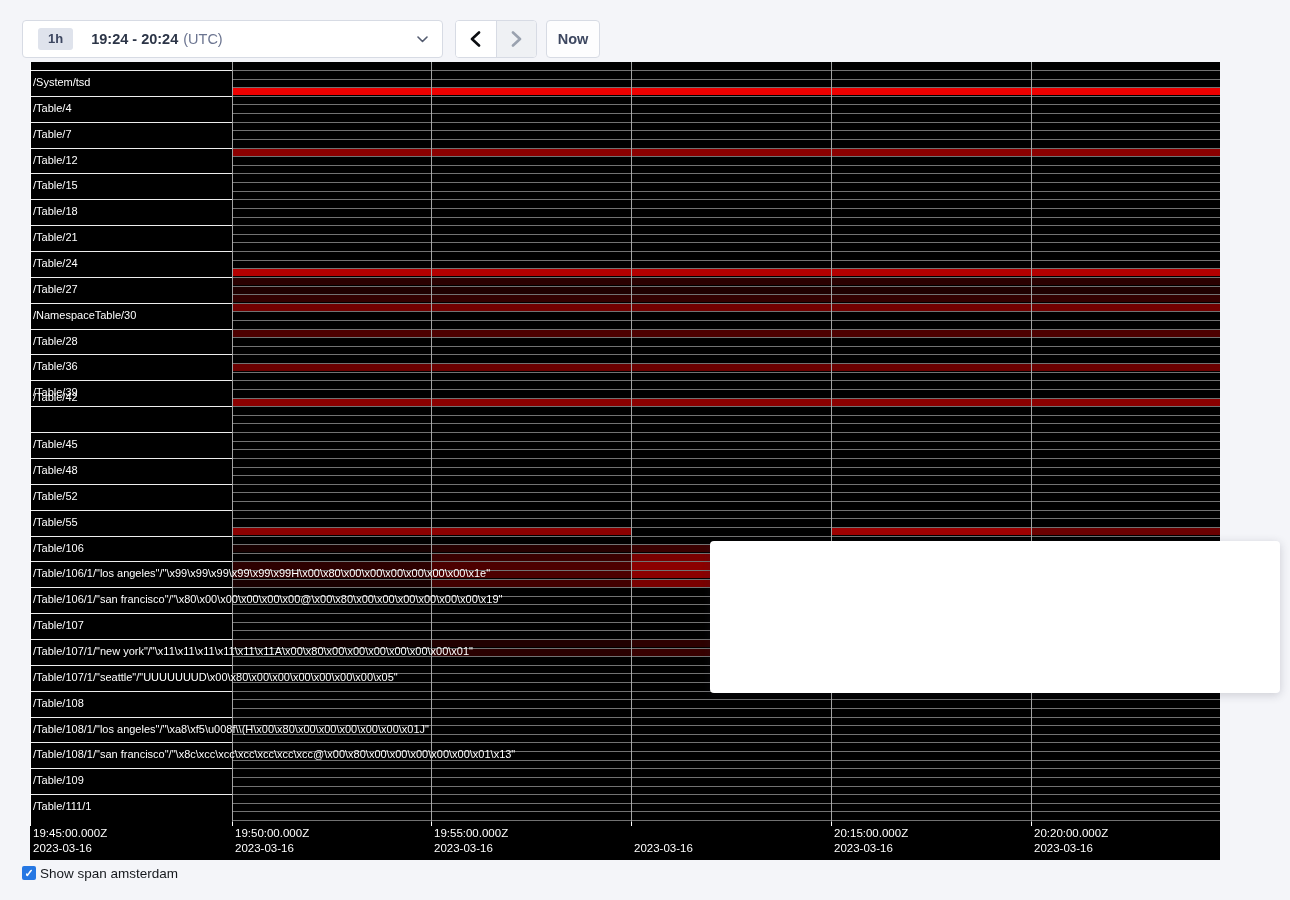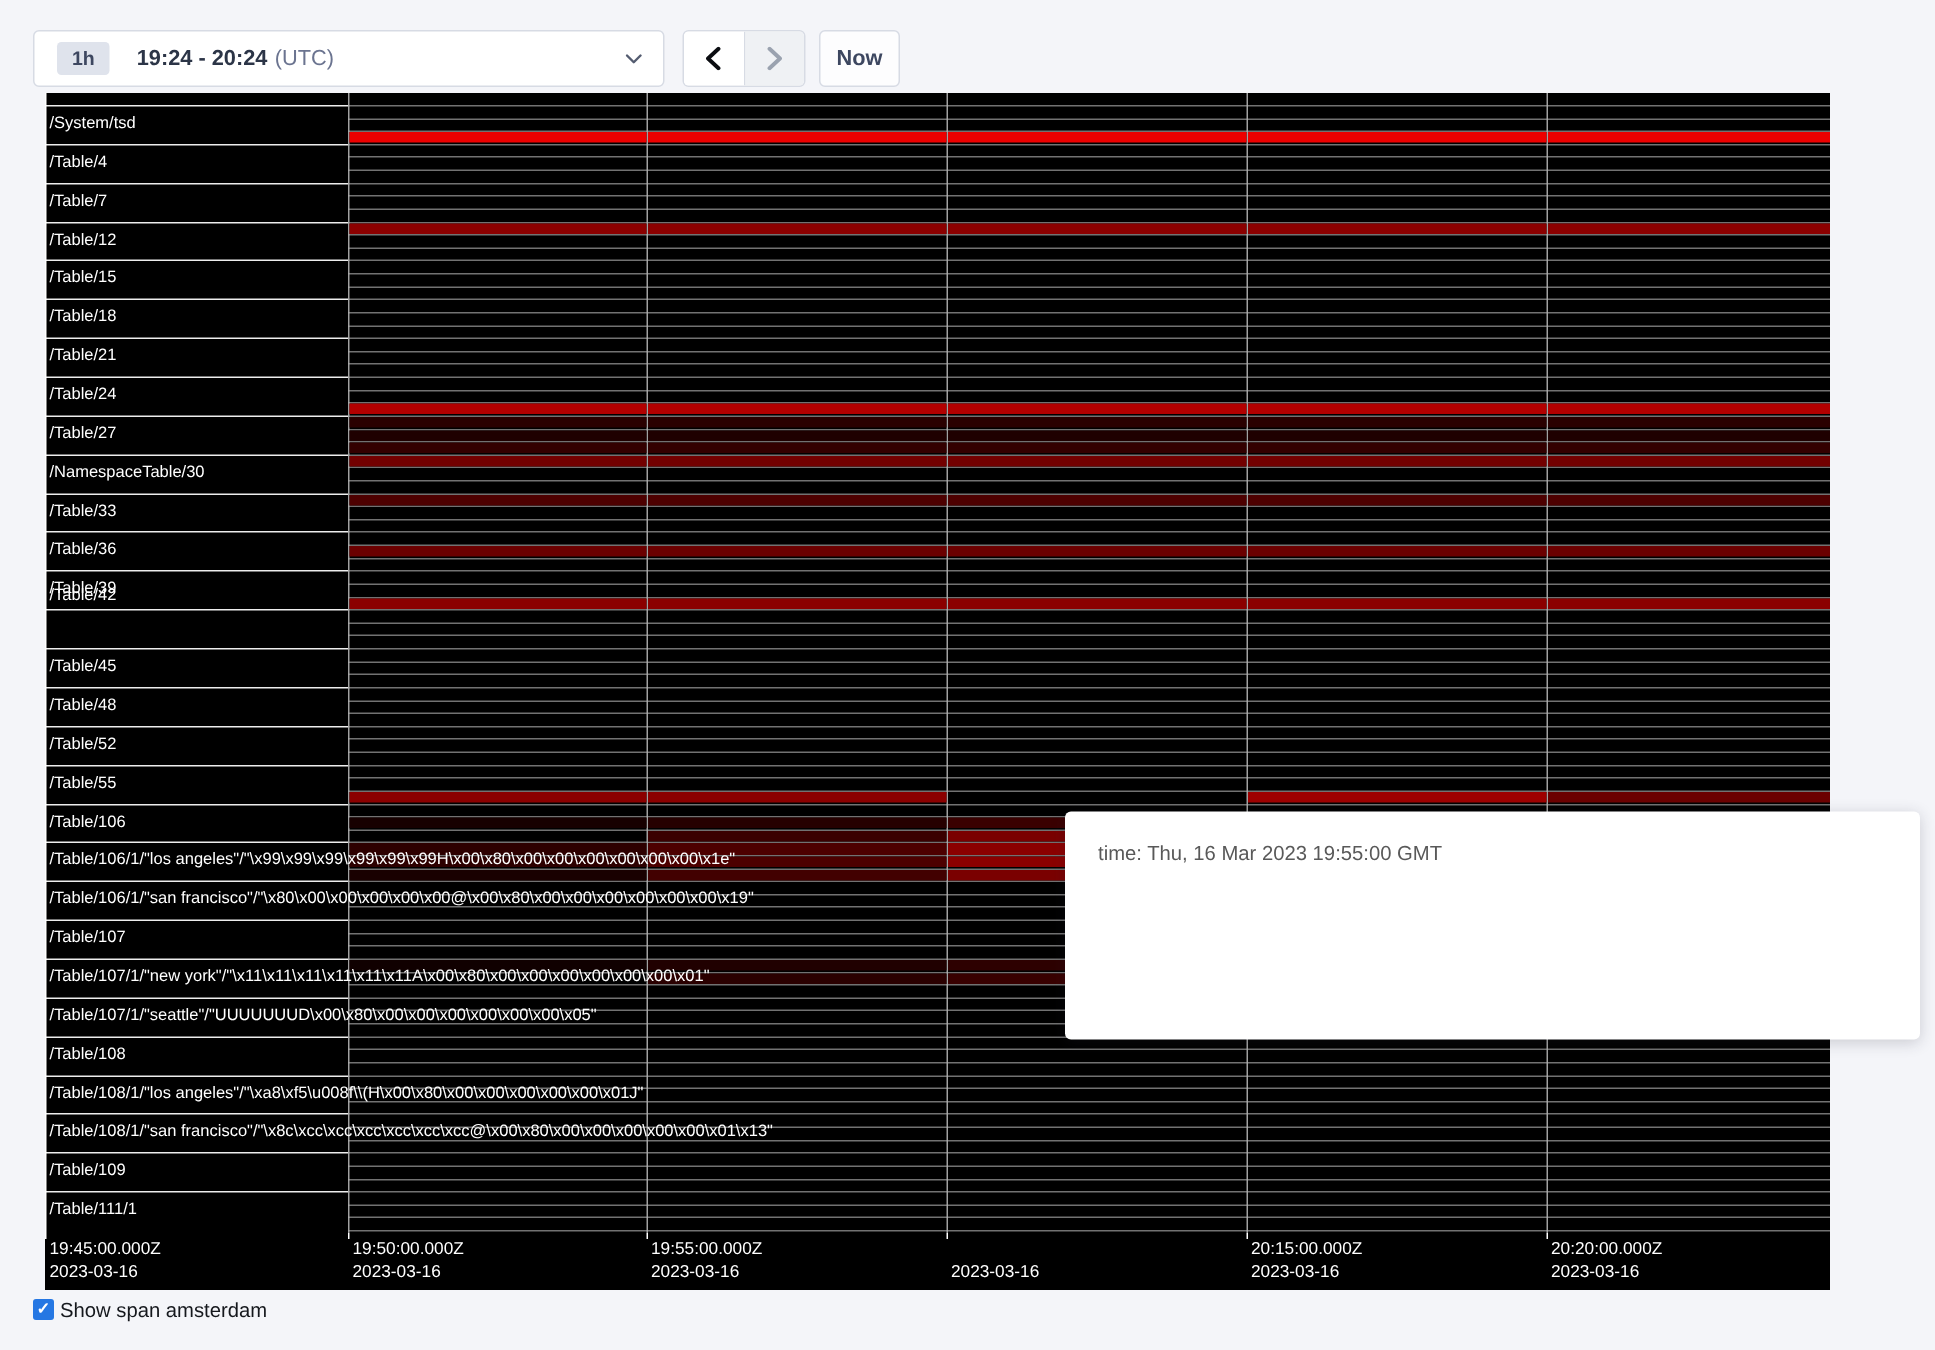--- a/index.html
+++ b/index.html
@@ -315,7 +315,7 @@
     <div class="abs row-label" style="left: 3px; top: 195.034px;">/Table/24</div>
     <div class="abs row-label" style="left: 3px; top: 220.896px;">/Table/27</div>
     <div class="abs row-label" style="left: 3px; top: 246.758px;">/NamespaceTable/30</div>
-    <div class="abs row-label" style="left: 3px; top: 272.62px;">/Table/33</div>
+    <div class="abs row-label" style="left: 3px; top: 272.62px;">/Table/28</div>
     <div class="abs row-label" style="left: 3px; top: 298.482px;">/Table/36</div>
     <div class="abs row-label" style="left: 3px; top: 324.344px;">/Table/39</div>
     <div class="abs row-label" style="left: 3px; top: 329px;">/Table/42</div>

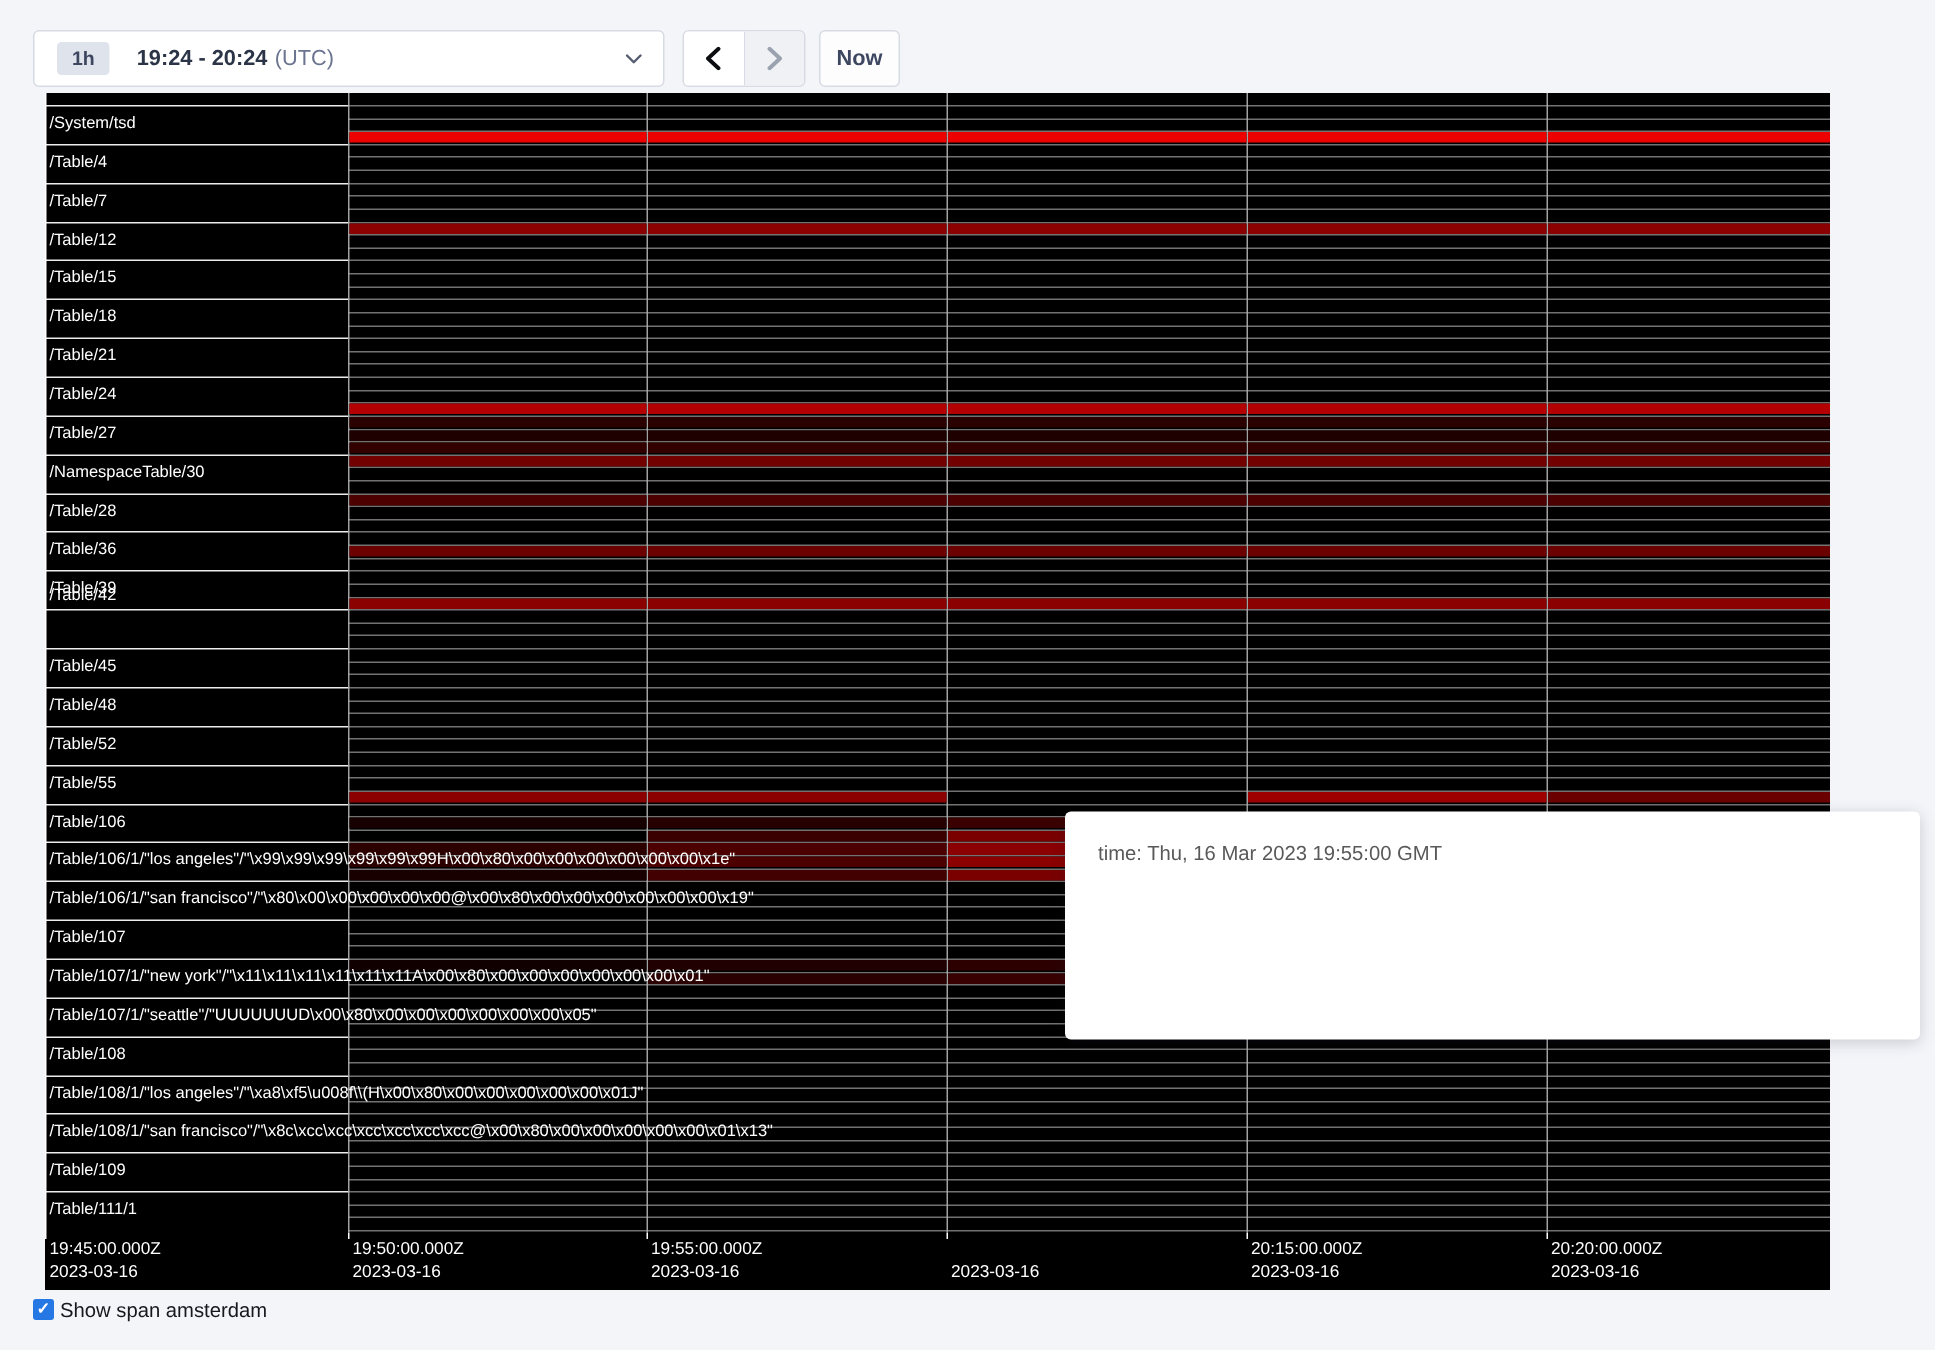--- a/index.html
+++ b/index.html
@@ -355,7 +355,6 @@
   </div>
 
 <div class="abs tooltip">
-  <div class="tline">time: Thu, 16 Mar 2023 19:55:00 GMT</div>
 </div>
 
 <div class="abs span-toggle">

